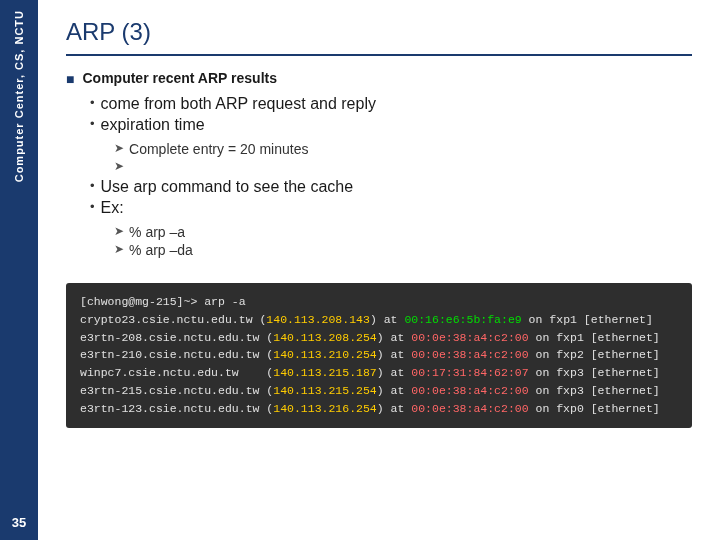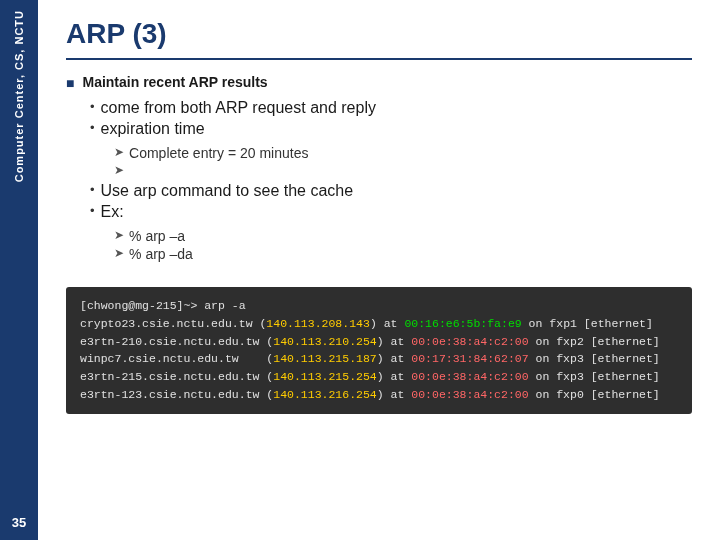--- a/index.html
+++ b/index.html
@@ -50,8 +50,8 @@
     }
 
     #page-title {
-      font-size: 28px;
-      font-weight: bold;
+      font-size: 24px;
+      font-weight: normal;
       color: #1a3a6e;
       margin-bottom: 8px;
     }

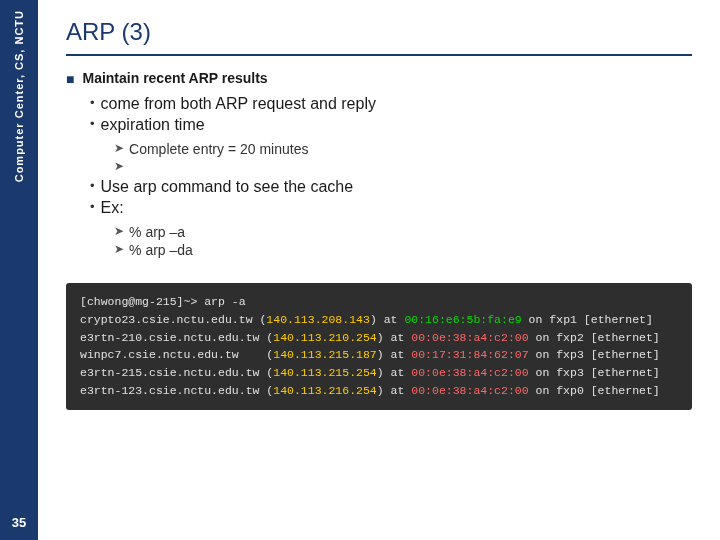--- a/index.html
+++ b/index.html
@@ -159,7 +159,7 @@
 
     <div class="main-bullet">
       <span class="main-bullet-icon">■</span>
-      <span class="main-bullet-text">Maintain recent ARP results</span>
+      <span class="main-bullet-text">Computer recent ARP results</span>
     </div>
 
     <div class="sub-bullets">

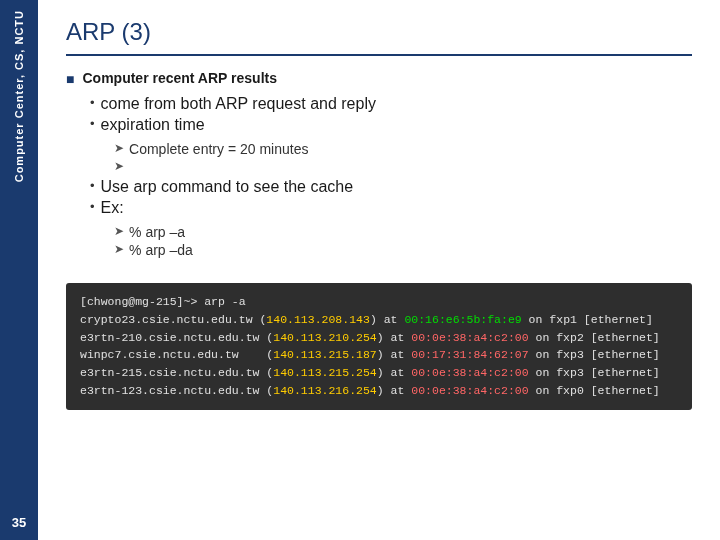--- a/index.html
+++ b/index.html
@@ -208,6 +208,7 @@
     <div id="terminal-block">
     <div class="term-line"><span style="color: rgb(224, 224, 224);">[chwong@mg-215]~&gt; arp -a</span></div>
         <div class="term-line"><span style="color: rgb(224, 224, 224);">crypto23.csie.nctu.edu.tw (</span><span style="color: rgb(255, 204, 0);">140.113.208.143</span><span style="color: rgb(224, 224, 224);">) at </span><span style="color: rgb(0, 221, 0);">00:16:e6:5b:fa:e9</span><span style="color: rgb(224, 224, 224);"> on fxp1 [ethernet]</span></div>
+        <div class="term-line"><span style="color: rgb(224, 224, 224);">e3rtn-208.csie.nctu.edu.tw (</span><span style="color: rgb(255, 204, 0);">140.113.208.254</span><span style="color: rgb(224, 224, 224);">) at </span><span style="color: rgb(255, 102, 102);">00:0e:38:a4:c2:00</span><span style="color: rgb(224, 224, 224);"> on fxp1 [ethernet]</span></div>
         <div class="term-line"><span style="color: rgb(224, 224, 224);">e3rtn-210.csie.nctu.edu.tw (</span><span style="color: rgb(255, 204, 0);">140.113.210.254</span><span style="color: rgb(224, 224, 224);">) at </span><span style="color: rgb(255, 102, 102);">00:0e:38:a4:c2:00</span><span style="color: rgb(224, 224, 224);"> on fxp2 [ethernet]</span></div>
         <div class="term-line"><span style="color: rgb(224, 224, 224);">winpc7.csie.nctu.edu.tw    (</span><span style="color: rgb(255, 204, 0); text-align: right;">140.113.215.187</span><span style="color: rgb(224, 224, 224);">) at </span><span style="color: rgb(255, 102, 102);">00:17:31:84:62:07</span><span style="color: rgb(224, 224, 224);"> on fxp3 [ethernet]</span></div>
         <div class="term-line"><span style="color: rgb(224, 224, 224);">e3rtn-215.csie.nctu.edu.tw (</span><span style="color: rgb(255, 204, 0);">140.113.215.254</span><span style="color: rgb(224, 224, 224);">) at </span><span style="color: rgb(255, 102, 102);">00:0e:38:a4:c2:00</span><span style="color: rgb(224, 224, 224);"> on fxp3 [ethernet]</span></div>

